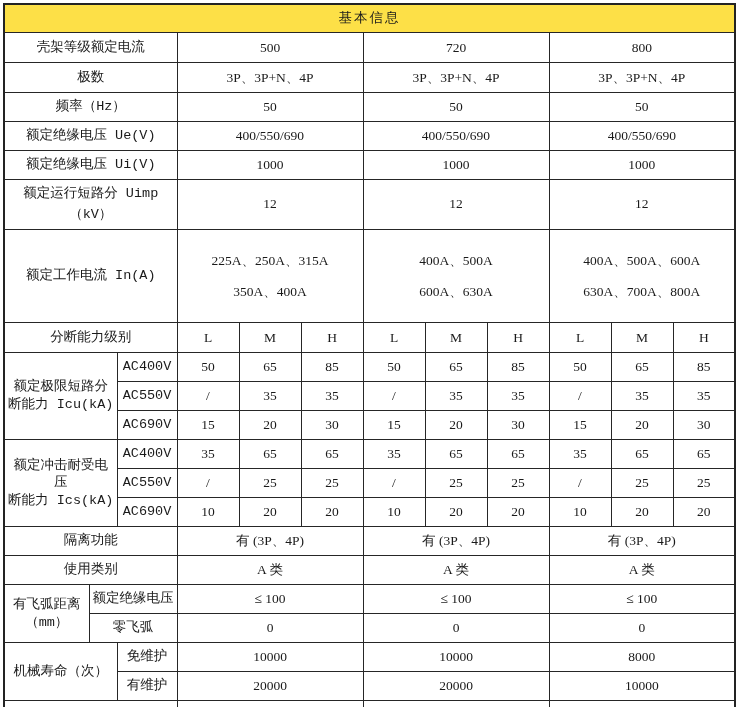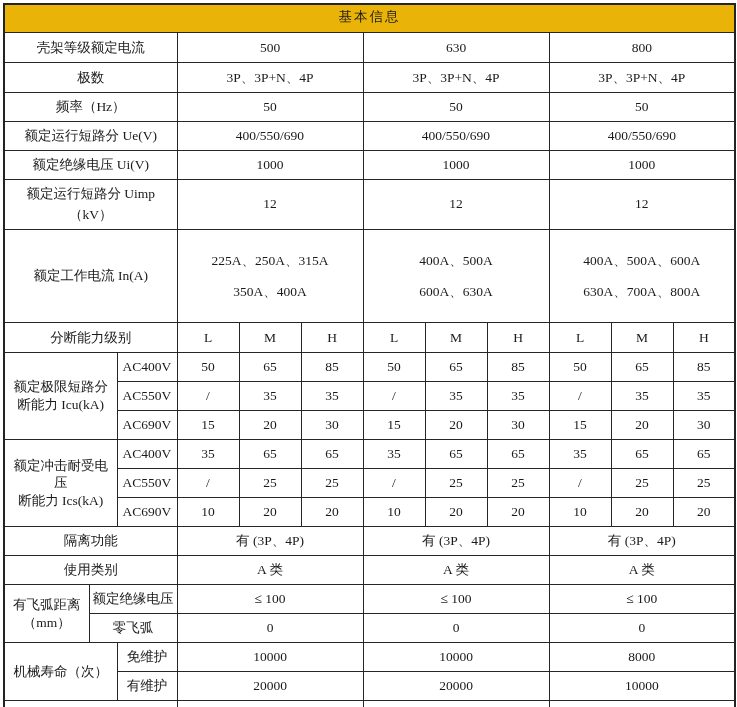--- a/index.html
+++ b/index.html
@@ -30,12 +30,11 @@
     line-height: 1.5;
   }
   td.title {
-    background: #eab308;
+    background: #fde047;
     font-size: 16px;
     letter-spacing: 2px;
     color: #101010;
     height: 27px;
-    font-family: Liberation Mono, monospace;
   }
   .pre { white-space: pre-line; }
   tr.r29 td { height: 29px; }

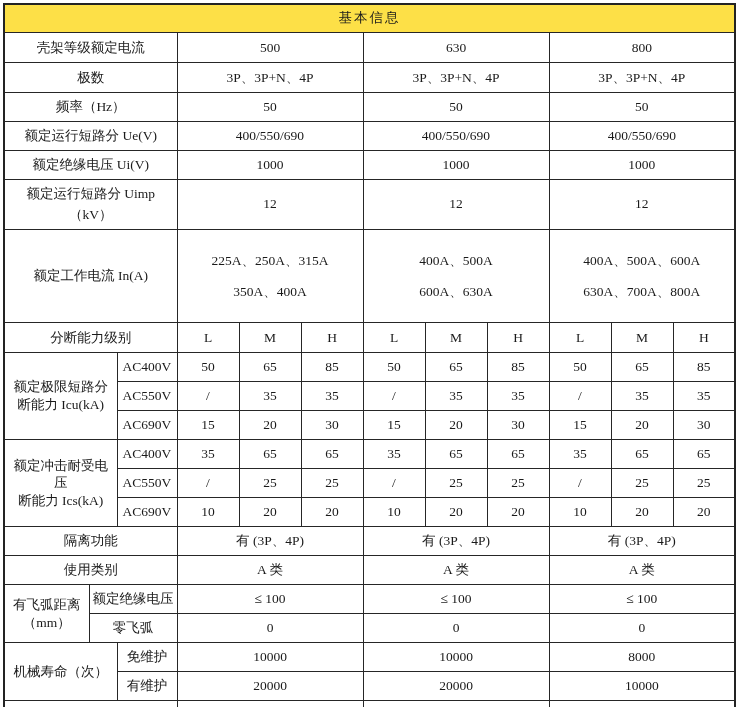--- a/index.html
+++ b/index.html
@@ -42,7 +42,7 @@
   tr.uimp td { height: 49px; }
   tr.tall td { height: 92px; line-height: 2.3; }
   tr.std td, tr.r29 td { line-height: 1.3; }
-  td.lbl { line-height: 1.6; }
+  td.lbl { line-height: 1.6; font-family: Liberation Mono, monospace; }
 </style>
 </head>
 <body>

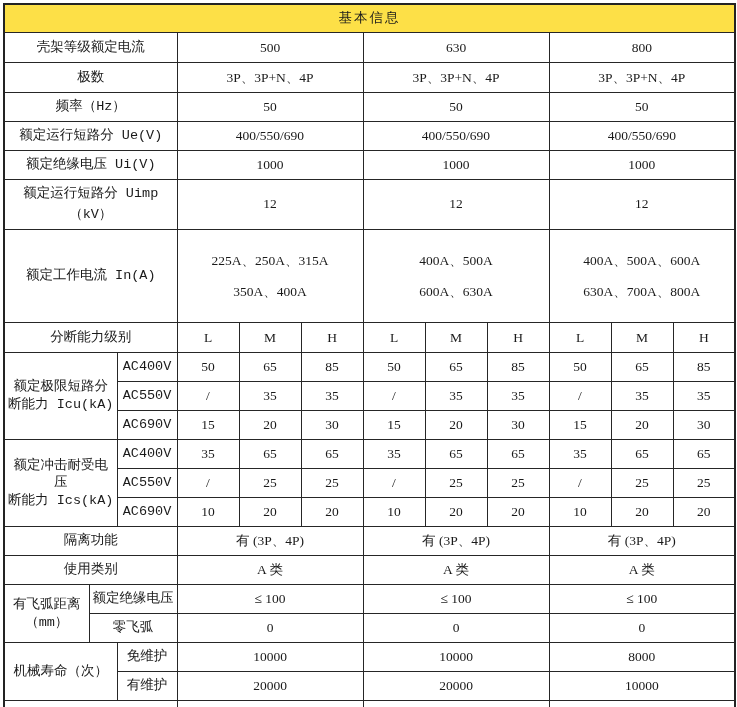--- a/index.html
+++ b/index.html
@@ -72,7 +72,7 @@
   <tr class="r29">
     <td colspan="3" class="lbl">壳架等级额定电流</td>
     <td colspan="3">500</td>
-    <td colspan="3">630</td>
+    <td colspan="3">720</td>
     <td colspan="3">800</td>
   </tr>
 

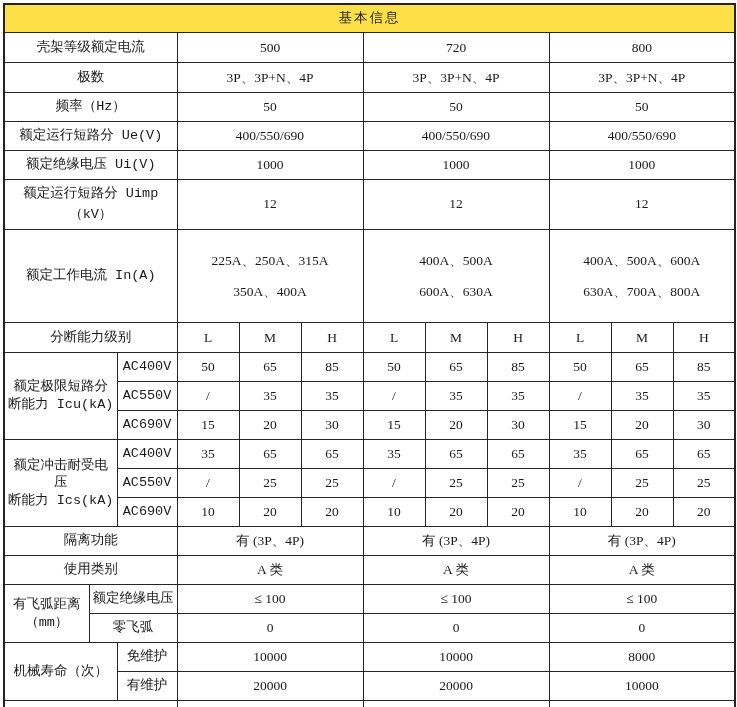--- a/index.html
+++ b/index.html
@@ -91,7 +91,7 @@
   </tr>
 
   <tr class="std">
-    <td colspan="3" class="lbl">额定运行短路分 Ue(V)</td>
+    <td colspan="3" class="lbl">额定绝缘电压 Ue(V)</td>
     <td colspan="3">400/550/690</td>
     <td colspan="3">400/550/690</td>
     <td colspan="3">400/550/690</td>

